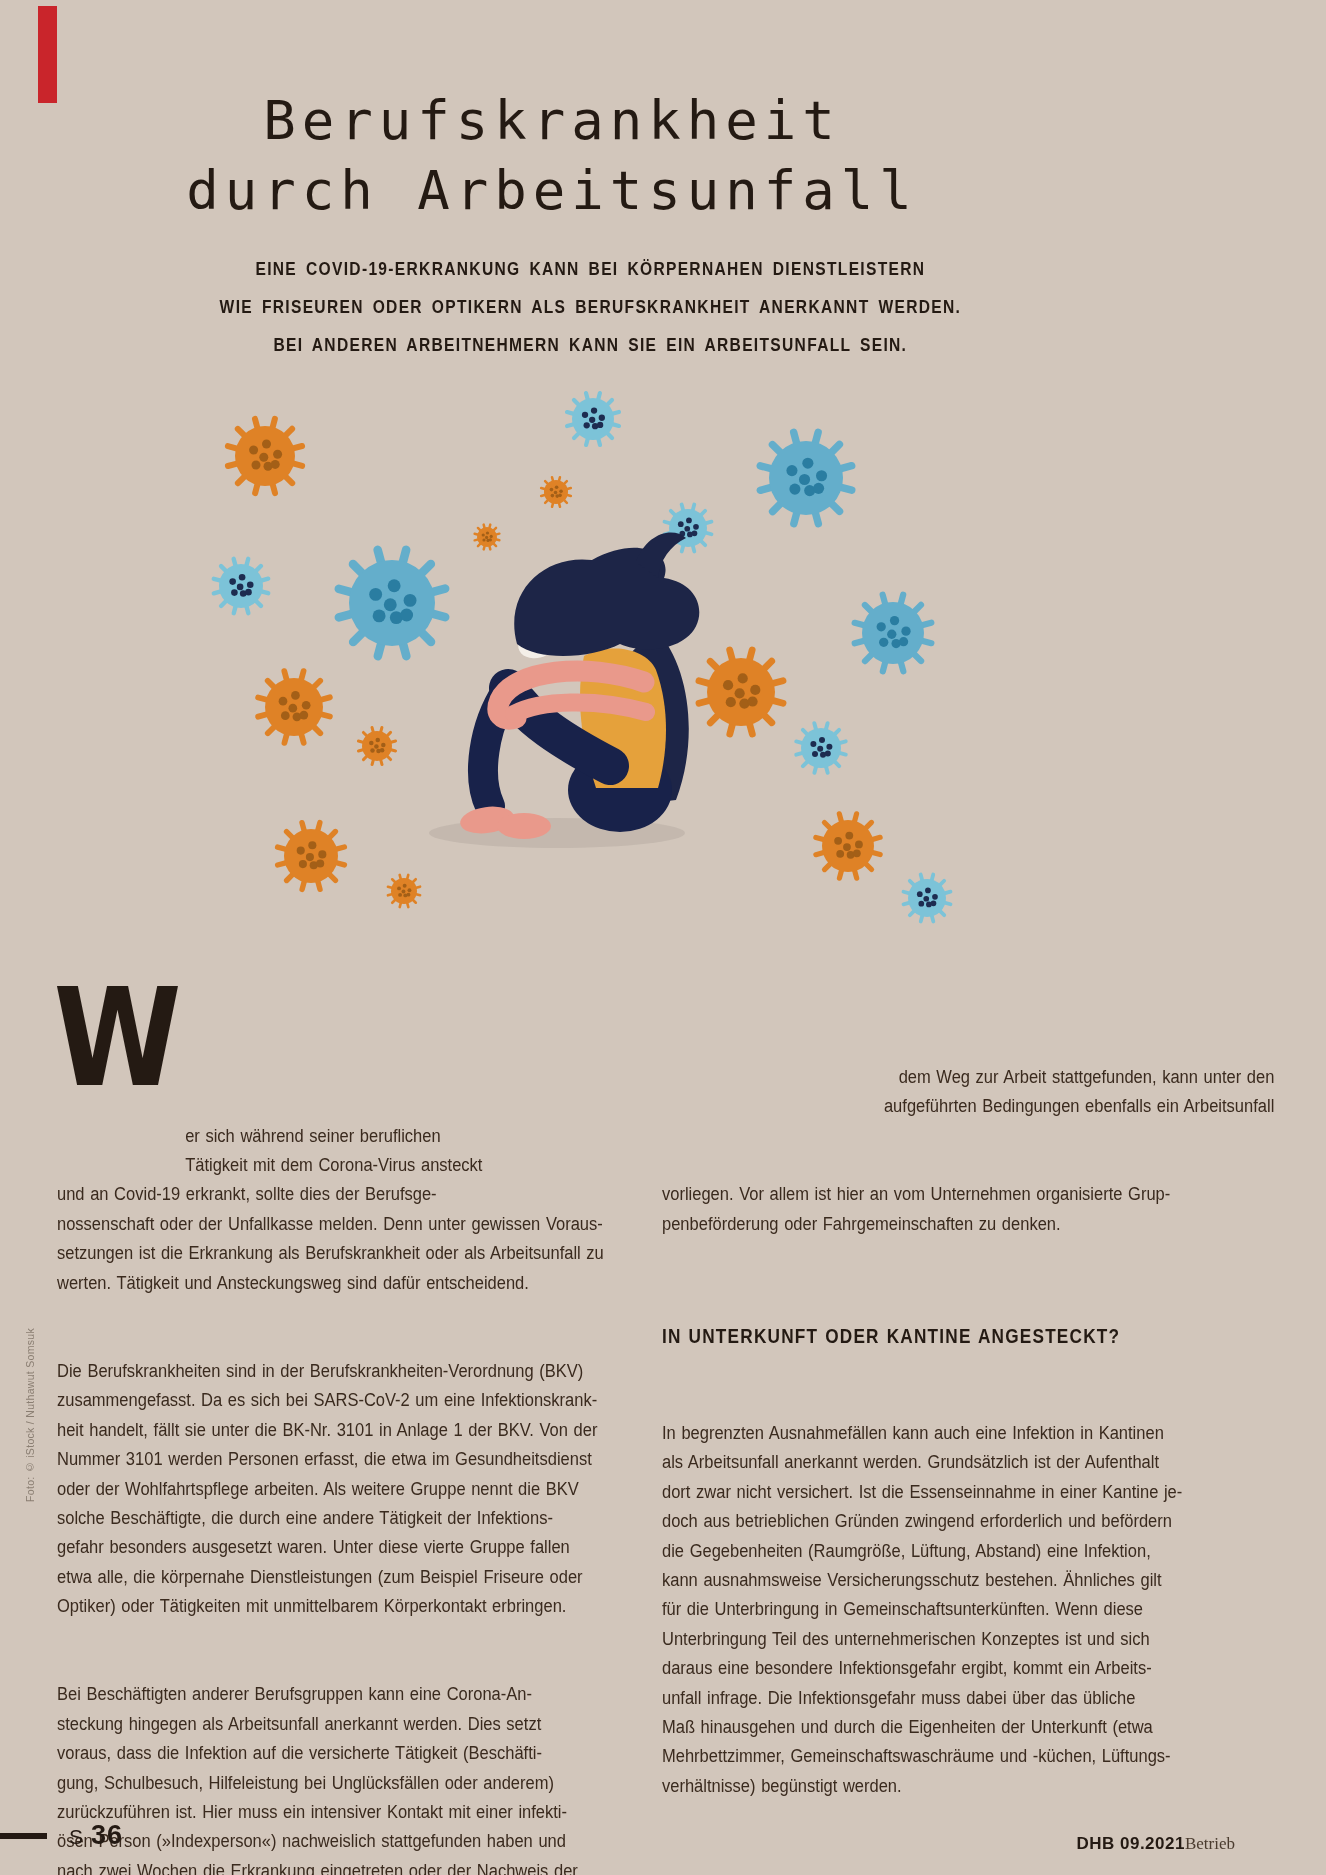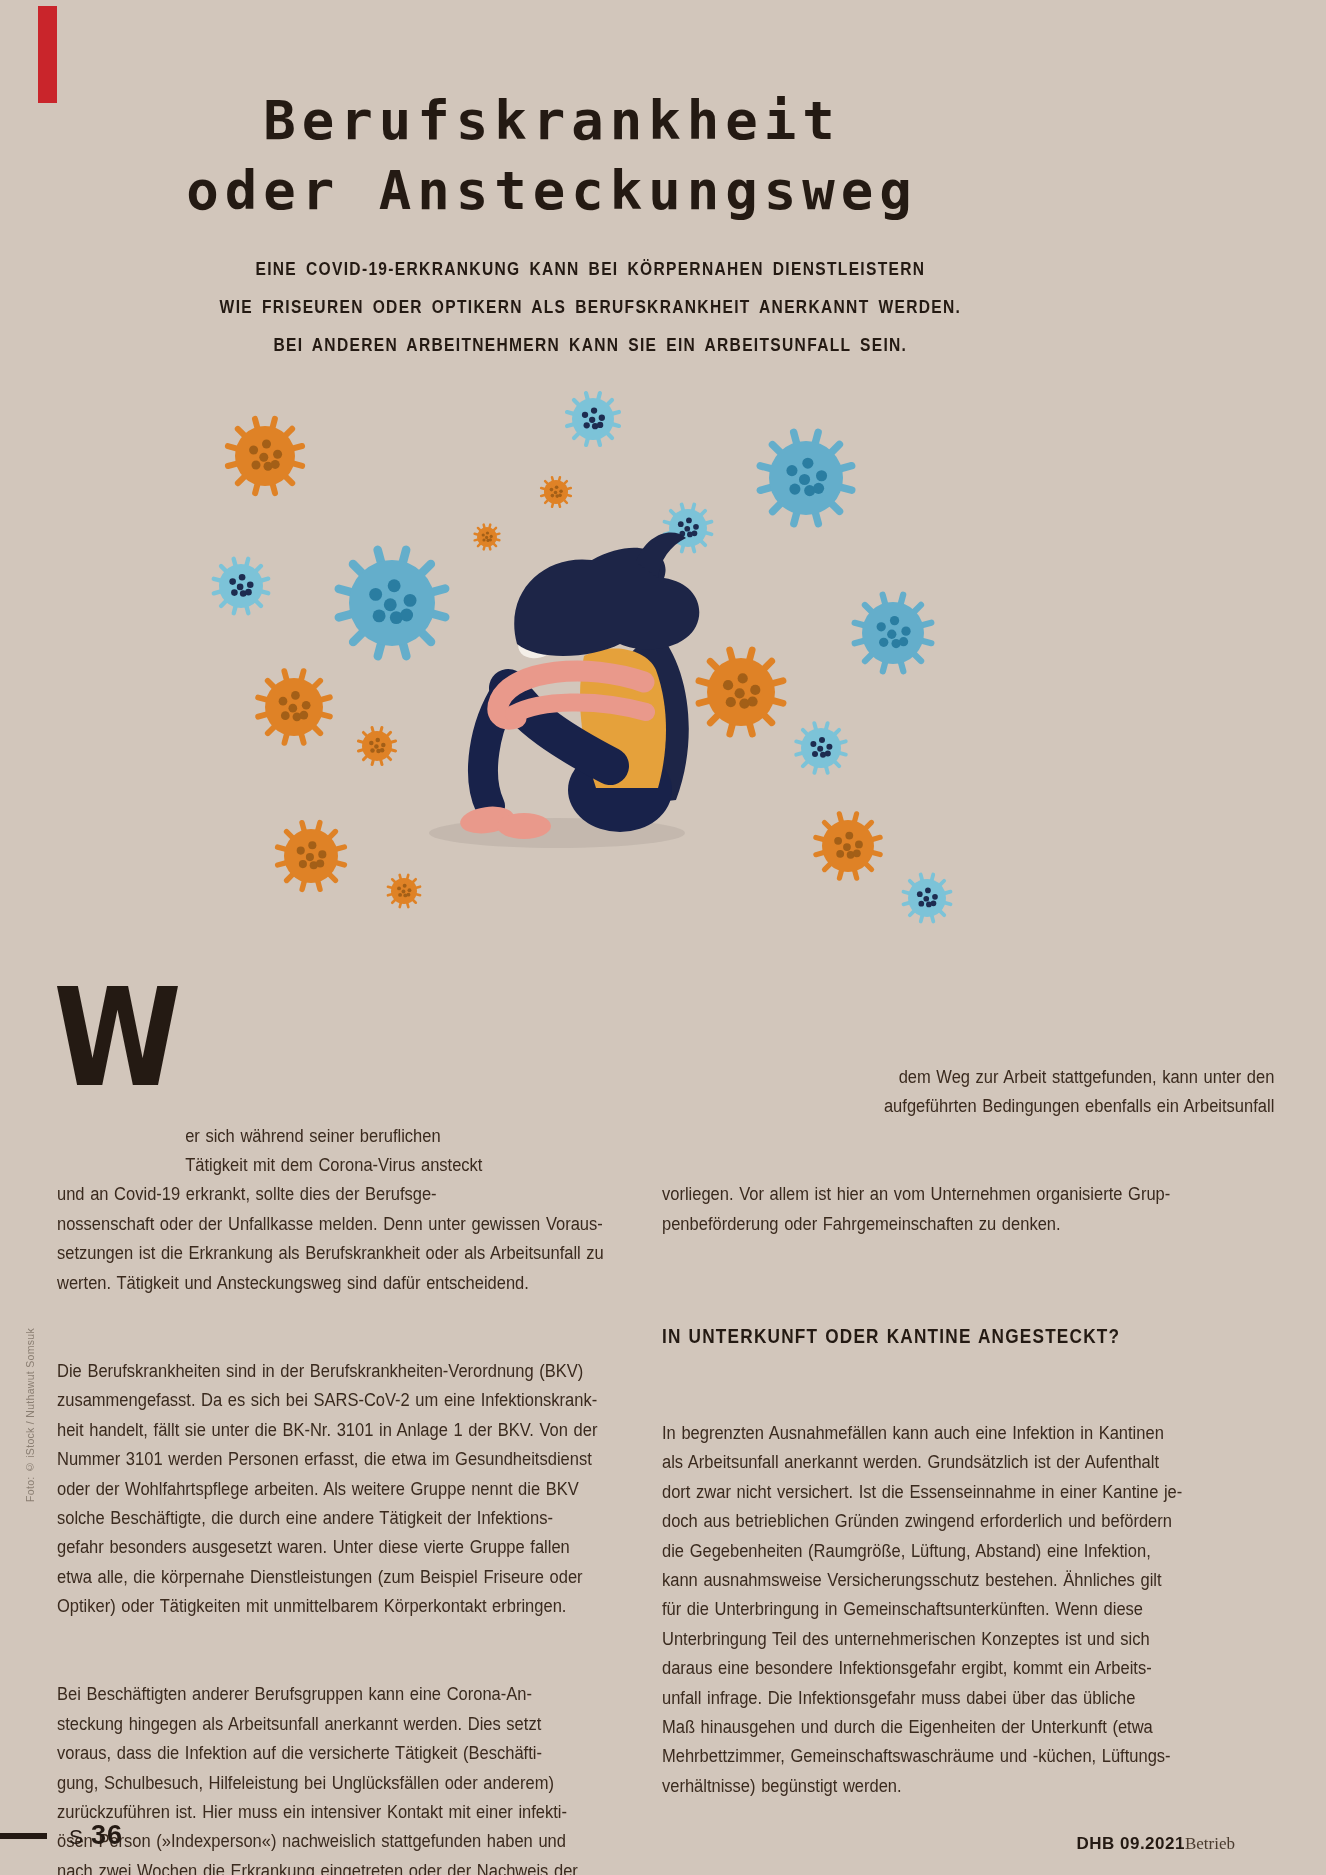--- a/index.html
+++ b/index.html
@@ -442,7 +442,7 @@
   <div class="red-tab"></div>
 
   <header>
-    <h1 class="title" style="margin:0;font-weight:bold;">
+    <h1 class="title" style="margin:0;font-weight:normal;">
       <div>Berufskrankheit</div>
       <div>oder Ansteckungsweg</div>
     </h1>

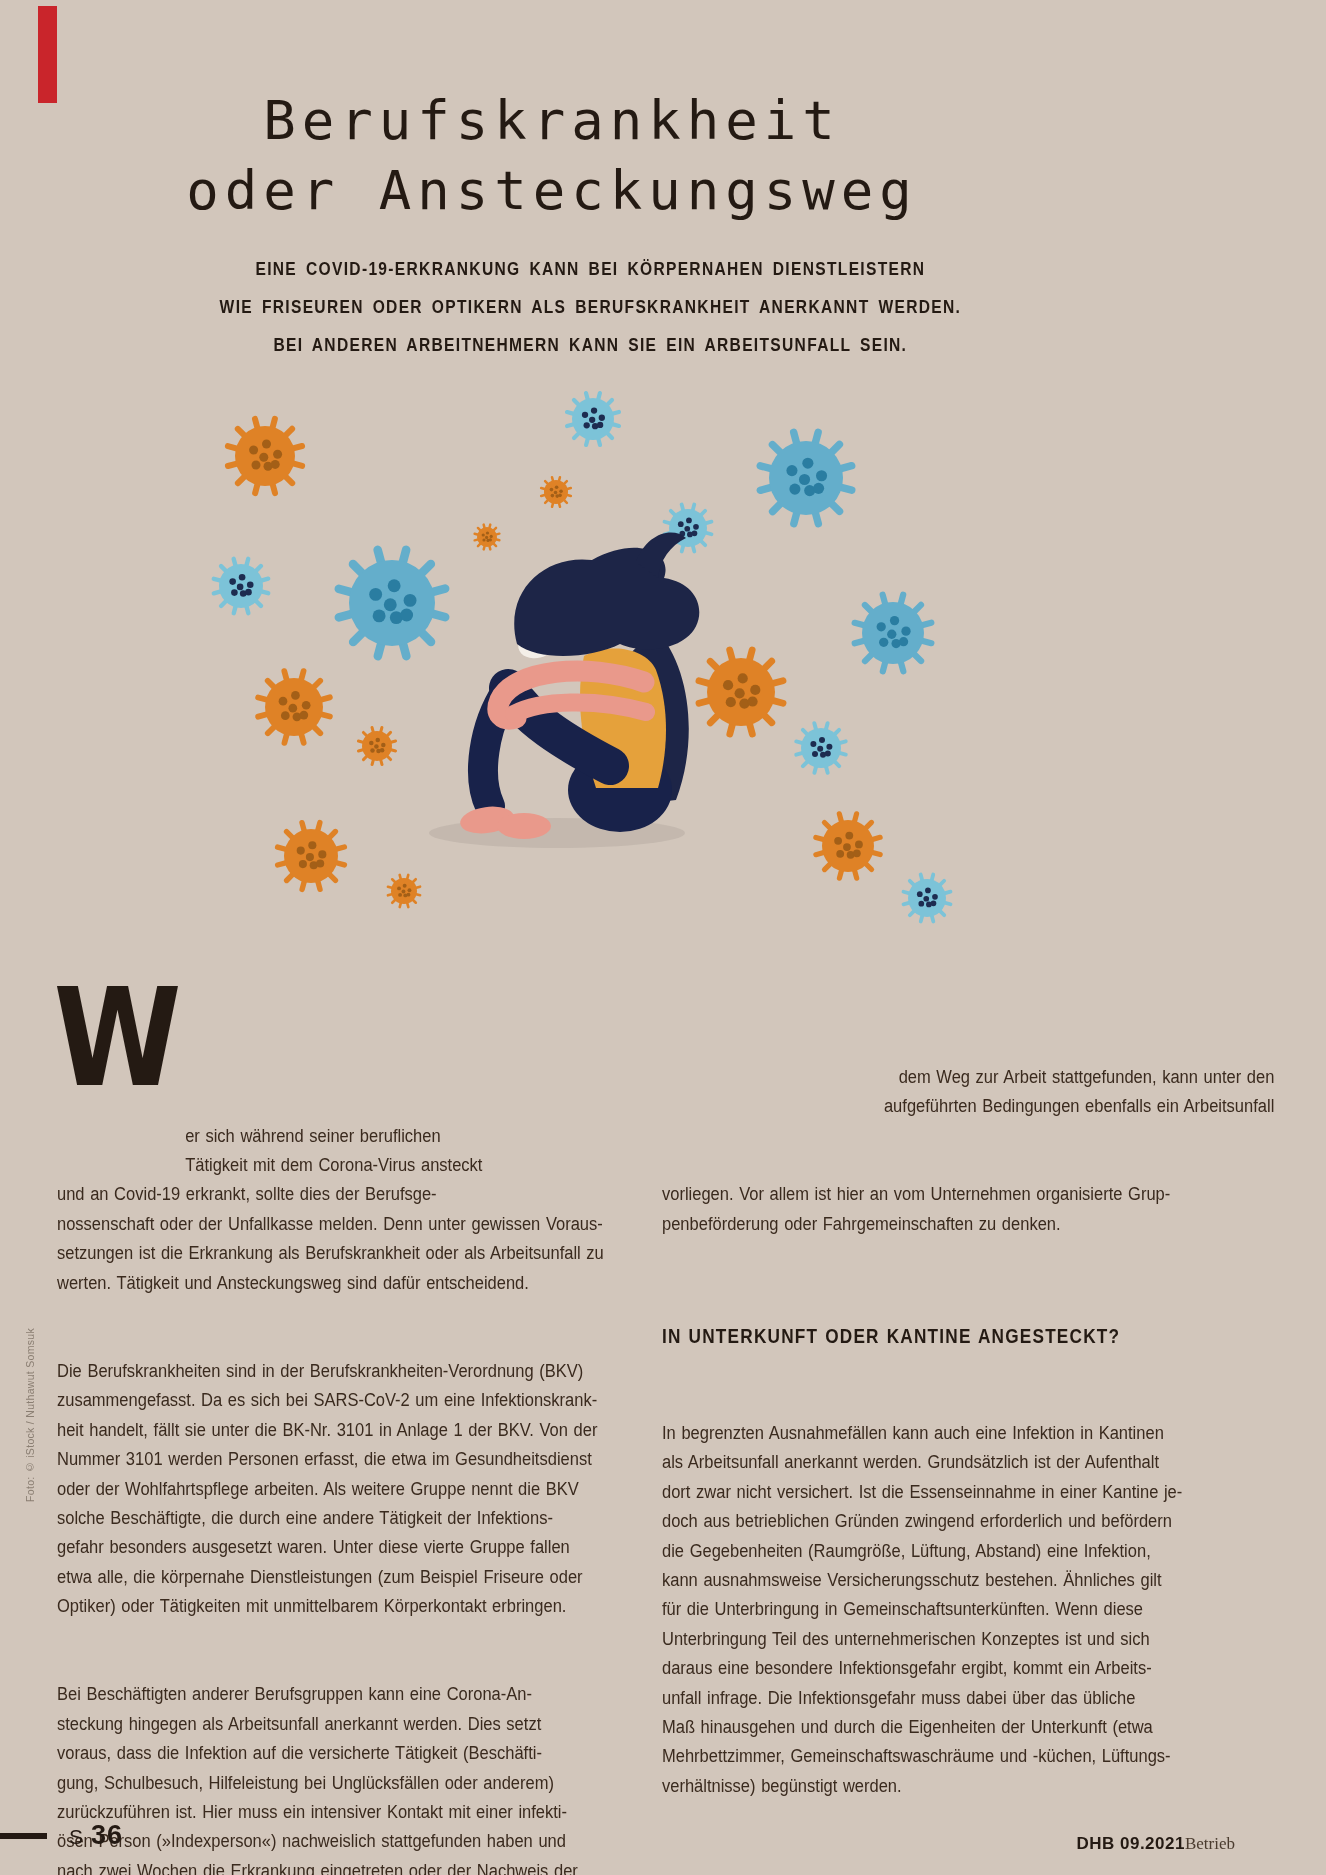--- a/index.html
+++ b/index.html
@@ -444,7 +444,7 @@
   <header>
     <h1 class="title" style="margin:0;font-weight:normal;">
       <div>Berufskrankheit</div>
-      <div>oder Ansteckungsweg</div>
+      <div>durch Arbeitsunfall</div>
     </h1>
     <div class="standfirst">
       <div>EINE COVID-19-ERKRANKUNG KANN BEI KÖRPERNAHEN DIENSTLEISTERN</div>

